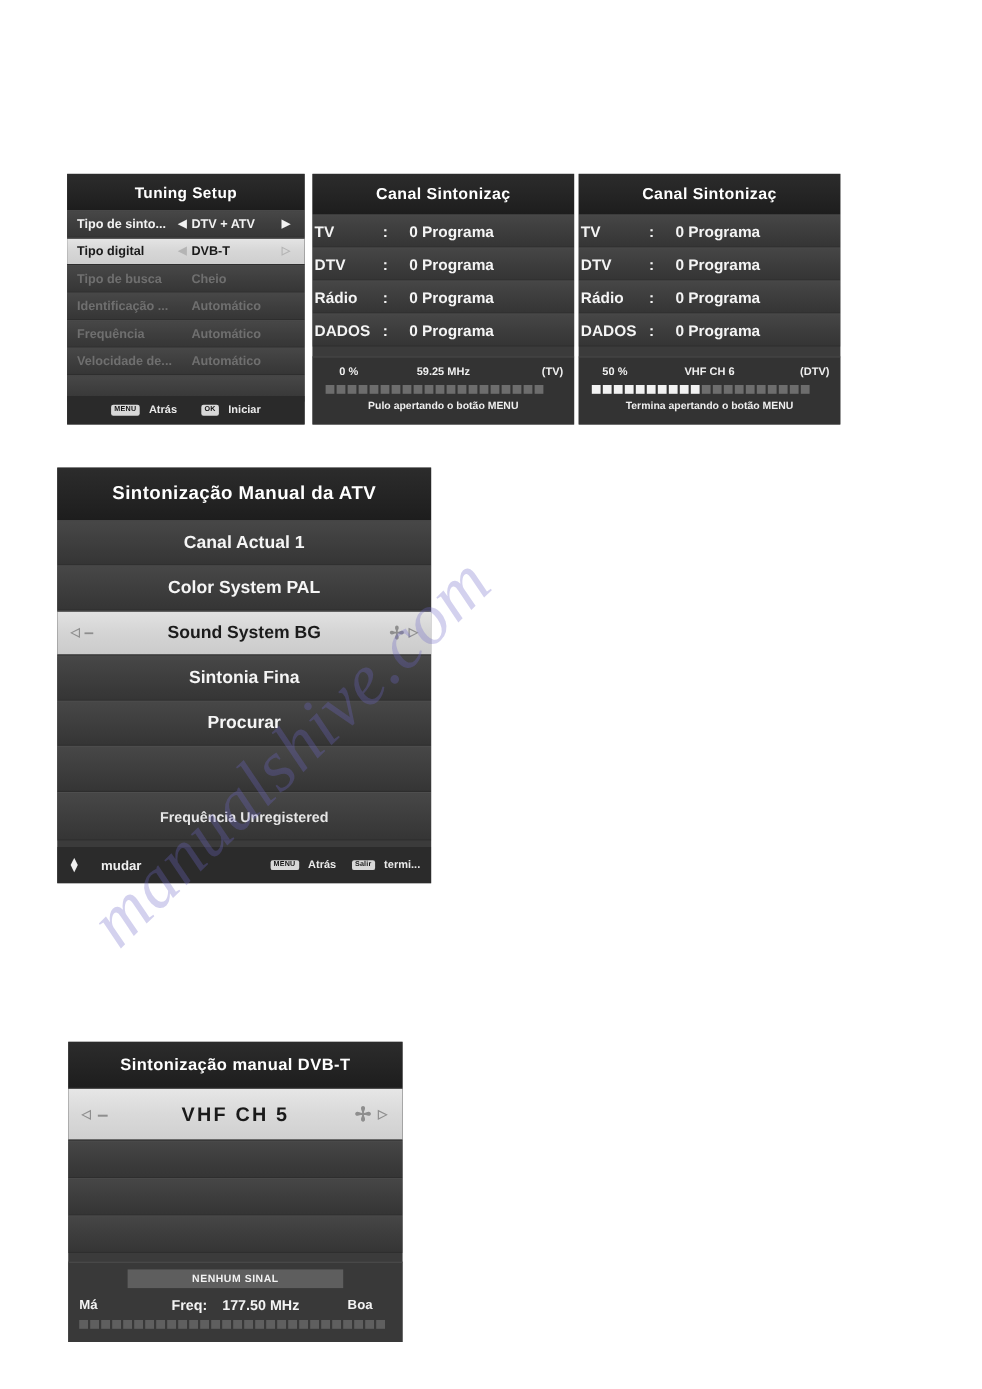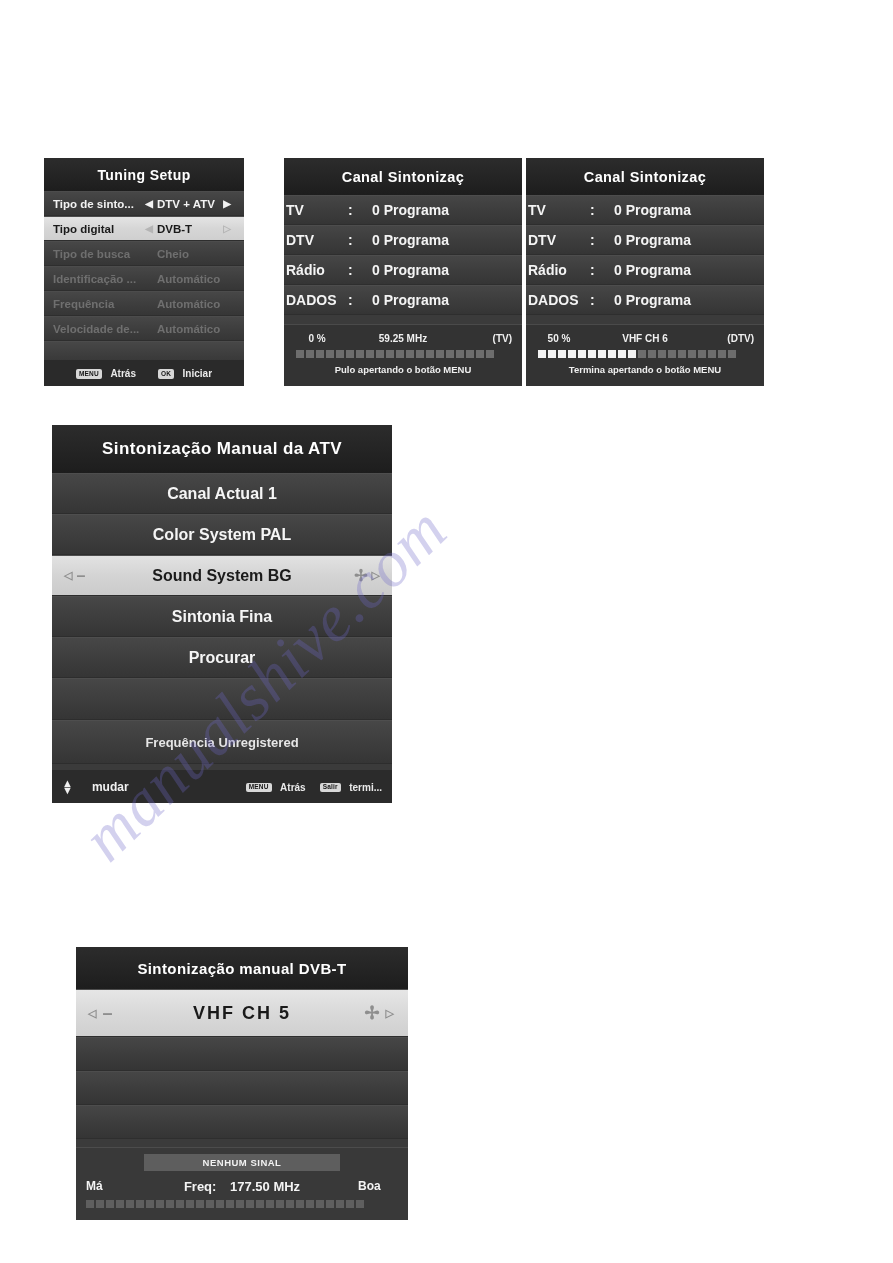--- a/index.html
+++ b/index.html
@@ -40,7 +40,7 @@
   .row.dim { color: #6f6f6f; }
 
   
-  #panel-tuning { left: 44px; top: 158px; width: 200px; height: 228px; }
+  #panel-tuning { left: 61px; top: 158px; width: 216px; height: 228px; }
   #panel-tuning .osd-title { height: 33px; font-size: 14px; }
   #panel-tuning .row { height: 25px; padding: 0 9px; font-size: 11.5px; font-weight: bold; }
   #panel-tuning .r-label { flex: 0 0 88px; text-align: left; white-space: nowrap; }

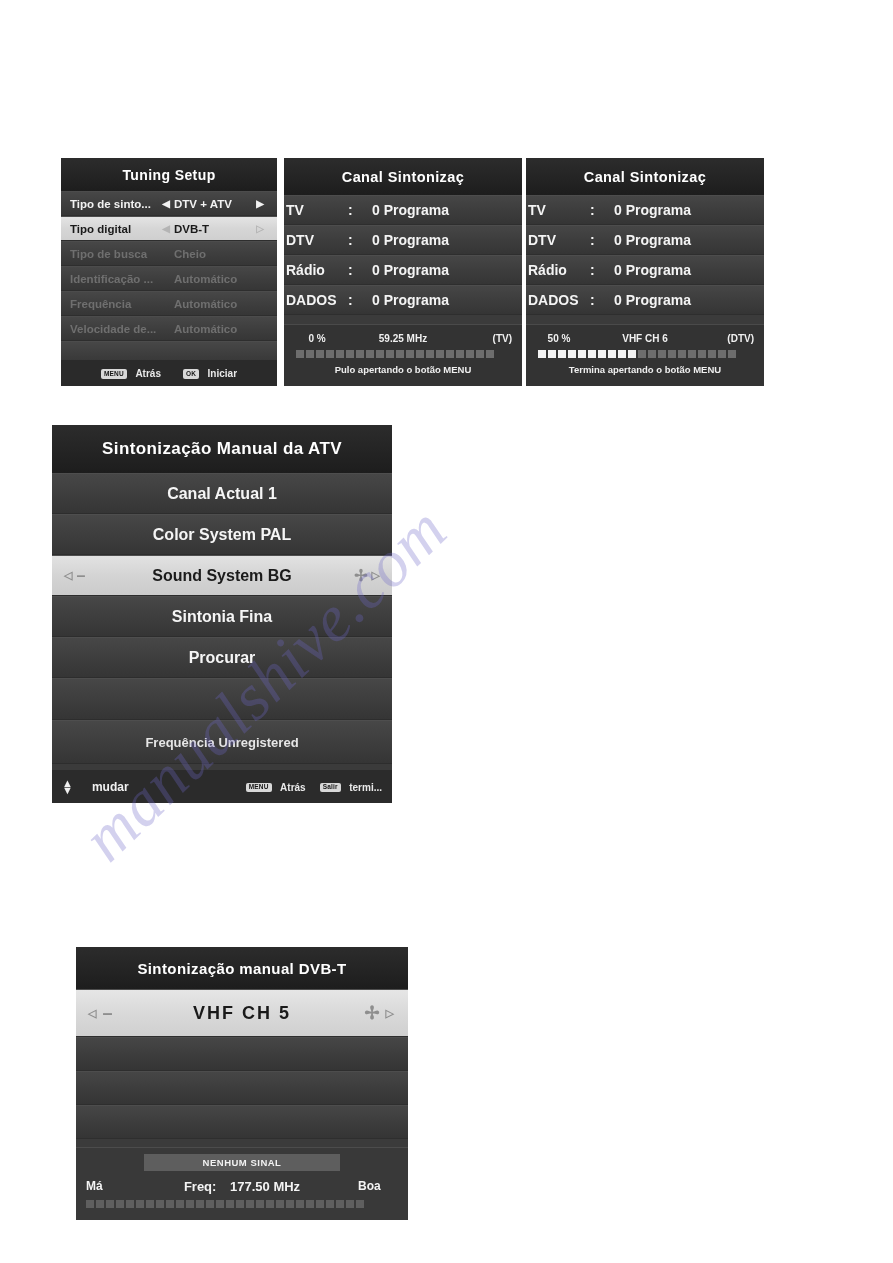--- a/index.html
+++ b/index.html
@@ -121,7 +121,7 @@
   #panel-atv .f-right { margin-left: auto; display: flex; align-items: center; gap: 14px; }
 
   
-  #panel-dvbt { left: 76px; top: 947px; width: 332px; height: 273px; }
+  #panel-dvbt { left: 62px; top: 947px; width: 304px; height: 273px; }
   #panel-dvbt .osd-title { height: 42px; font-size: 15px; }
   #panel-dvbt .drow {
     height: 34px; display: flex; align-items: center; justify-content: center;

